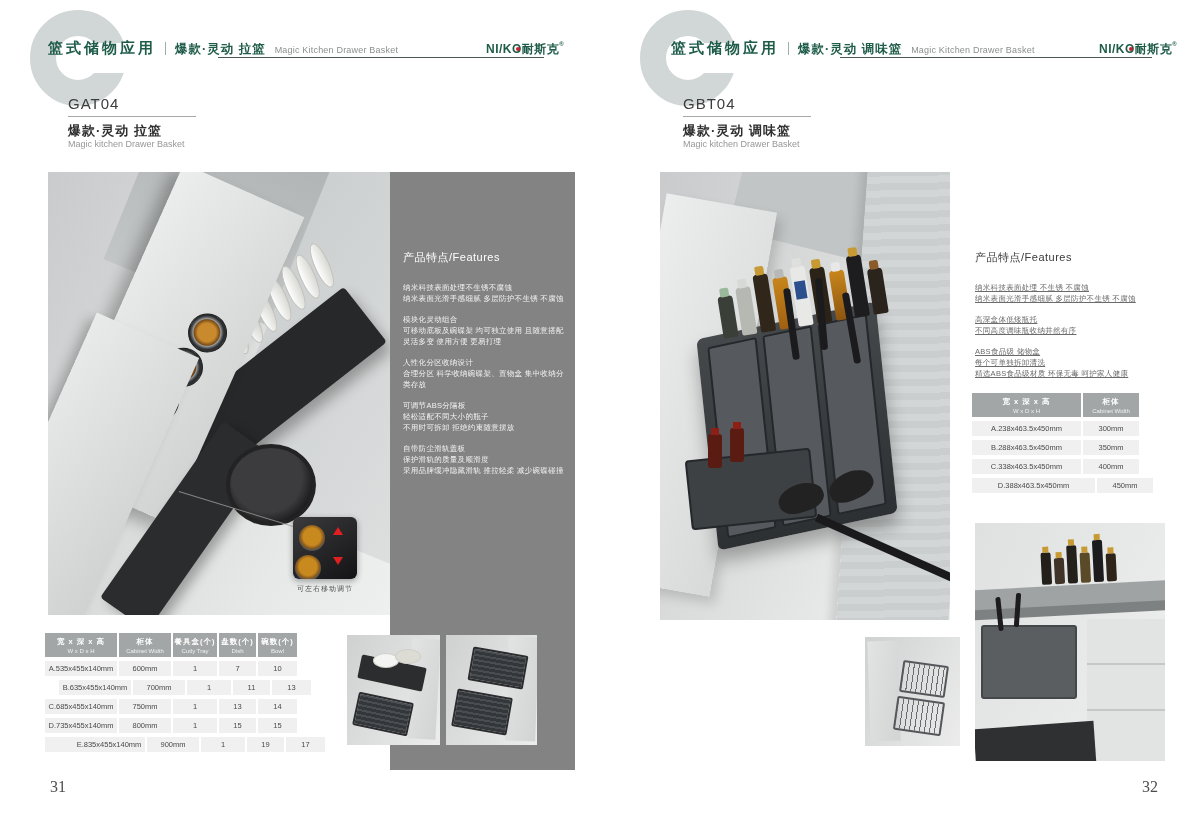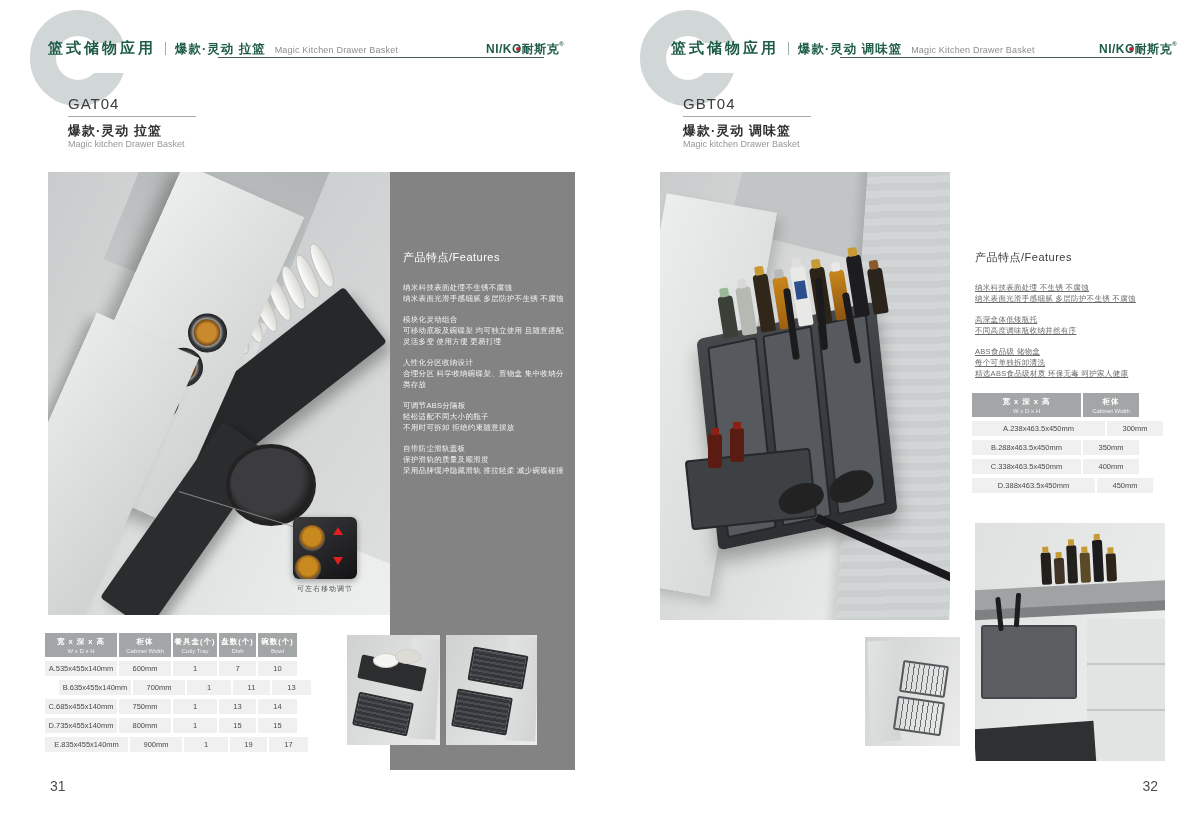--- a/index.html
+++ b/index.html
@@ -371,7 +371,7 @@
         </div>
     </div>
     <div class="tbl-row">
-      <div class="td" style="width:133px;">A.238x463.5x450mm</div>
+      <div class="td" style="width:109px;">A.238x463.5x450mm</div>
         <div class="td" style="width:56px;">300mm</div>
     </div>
     <div class="tbl-row">

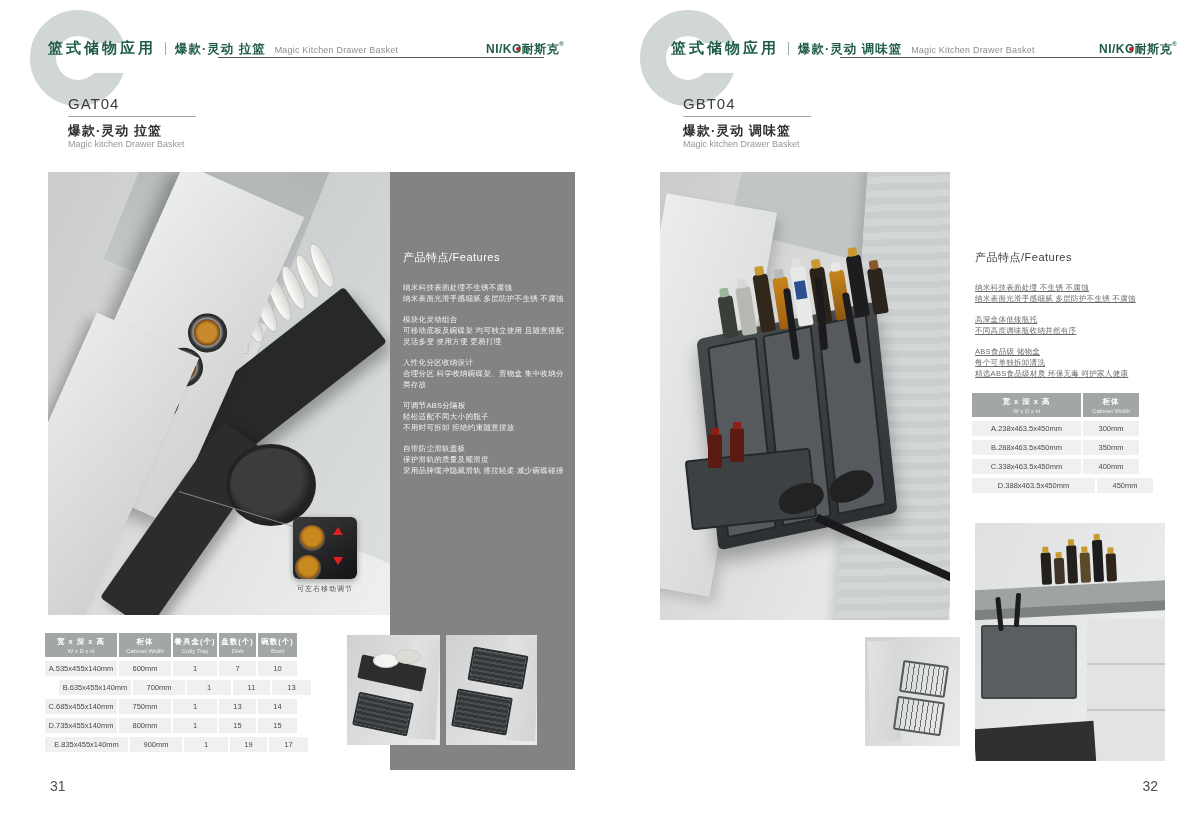--- a/index.html
+++ b/index.html
@@ -264,7 +264,7 @@
         <div class="td" style="width:39px;">15</div>
     </div>
     <div class="tbl-row">
-      <div class="td" style="width:83px;">E.835x455x140mm</div>
+      <div class="td" style="width:72px;padding-left:28px;">E.835x455x140mm</div>
         <div class="td" style="width:52px;">900mm</div>
         <div class="td" style="width:44px;">1</div>
         <div class="td" style="width:37px;">19</div>

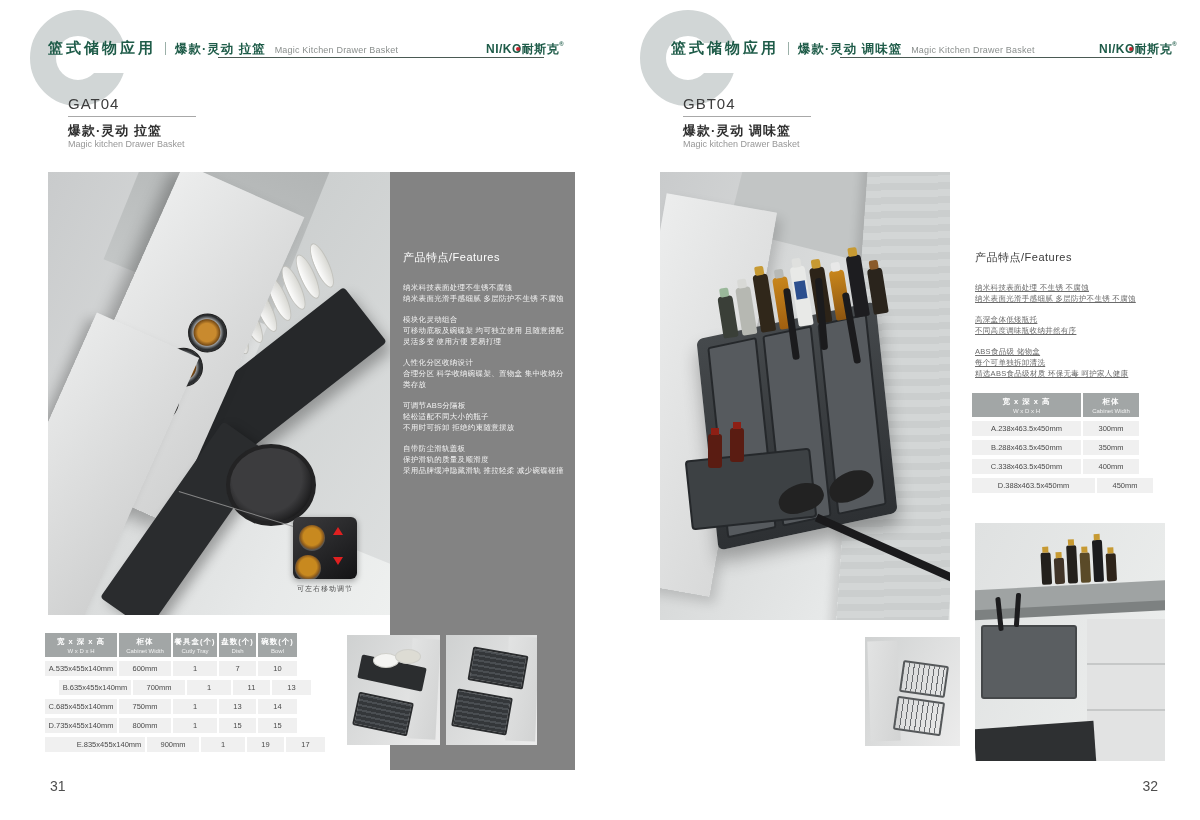--- a/index.html
+++ b/index.html
@@ -117,7 +117,7 @@
   .tall-seam{position:absolute;right:0;width:78px;height:2px;background:#c6c8c8;}
   .tall-gap{position:absolute;left:0;bottom:-6px;width:120px;height:42px;background:#2e3032;transform:rotate(-4deg);}
 
-  .pagenum{position:absolute;font-size:14px;color:#4e4e4e;}
+  .pagenum{position:absolute;font-size:16px;color:#4e4e4e;font-family:Liberation Serif, serif;}
 </style>
 </head>
 <body>

